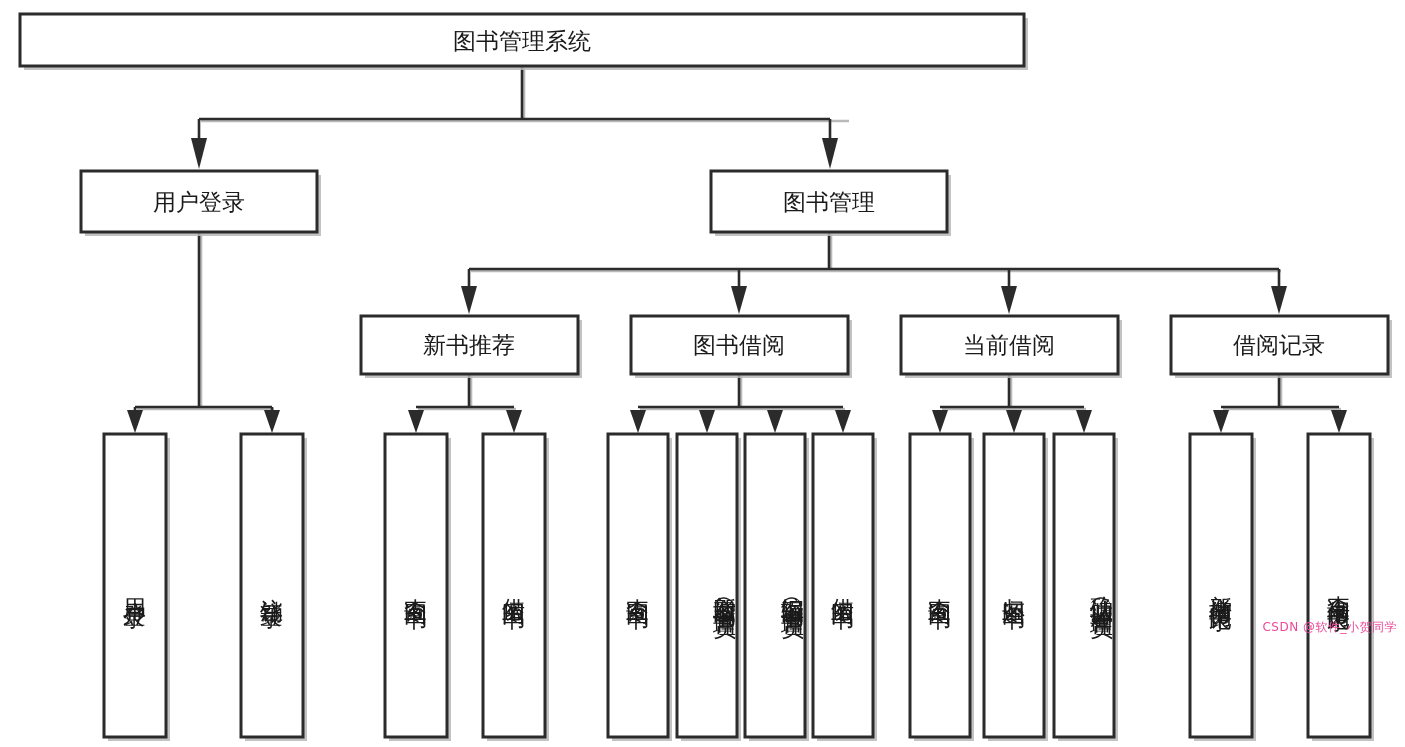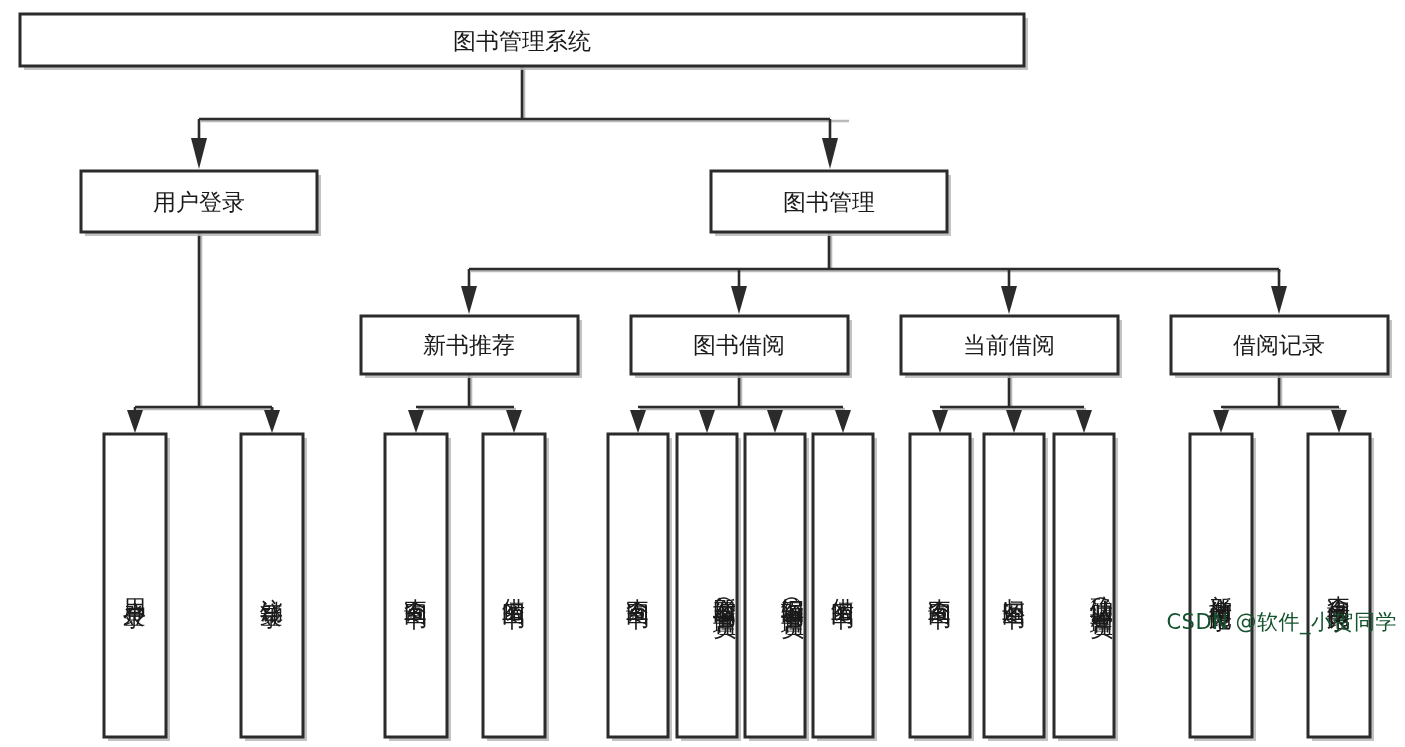--- a/index.html
+++ b/index.html
@@ -77,8 +77,8 @@
     right: 8px;
     bottom: 6px;
     font-family: "DejaVu Sans", "Liberation Sans", sans-serif;
-    font-size: 21px;
-    color: #14532d;
+    font-size: 12px;
+    color: #ec4899;
     letter-spacing: 0.5px;
     white-space: nowrap;
   }

